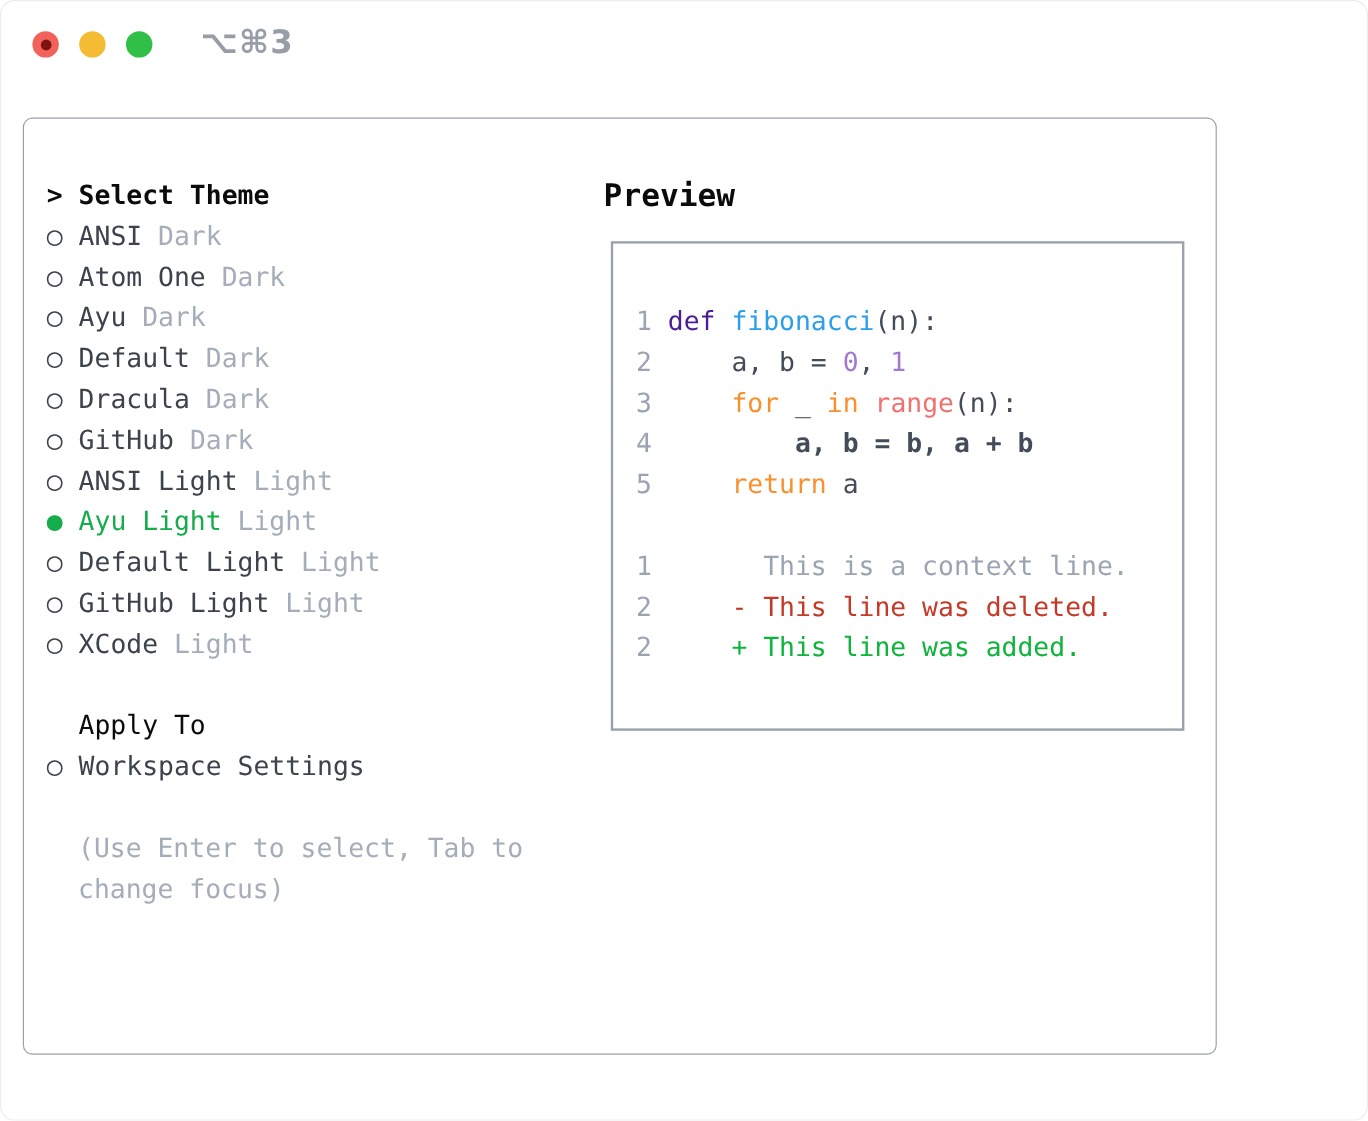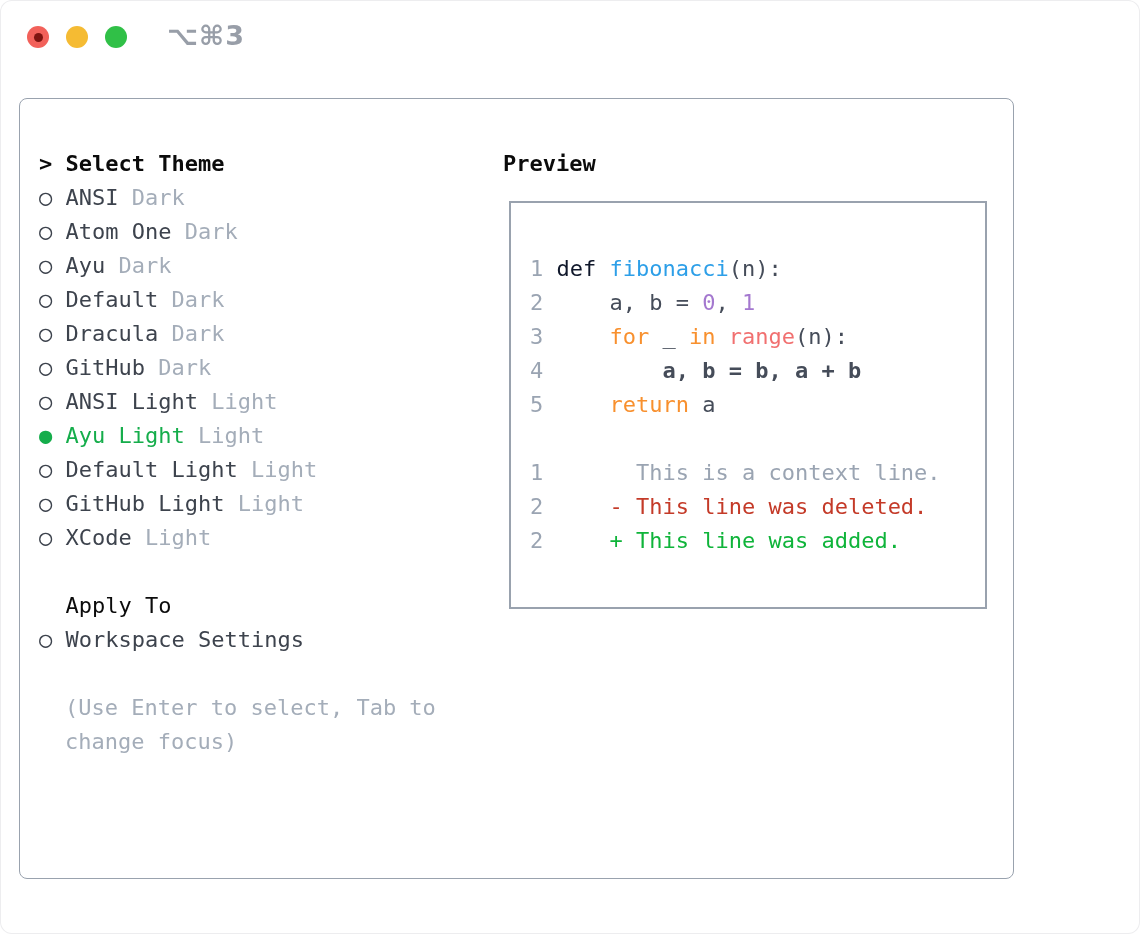--- a/index.html
+++ b/index.html
@@ -46,7 +46,7 @@
     color:var(--muted, #a4adb9); width:400px; white-space:normal;margin-left:26px;
   }
   .preview-title {
-    position:absolute; left:483px; top:48px; font-size:22px; line-height:34px;
+    position:absolute; left:483px; top:48px; font-size:26px; line-height:34px;
     font-weight:bold; color:var(--header_black, #0b0b0b);
   }
   .preview-box {

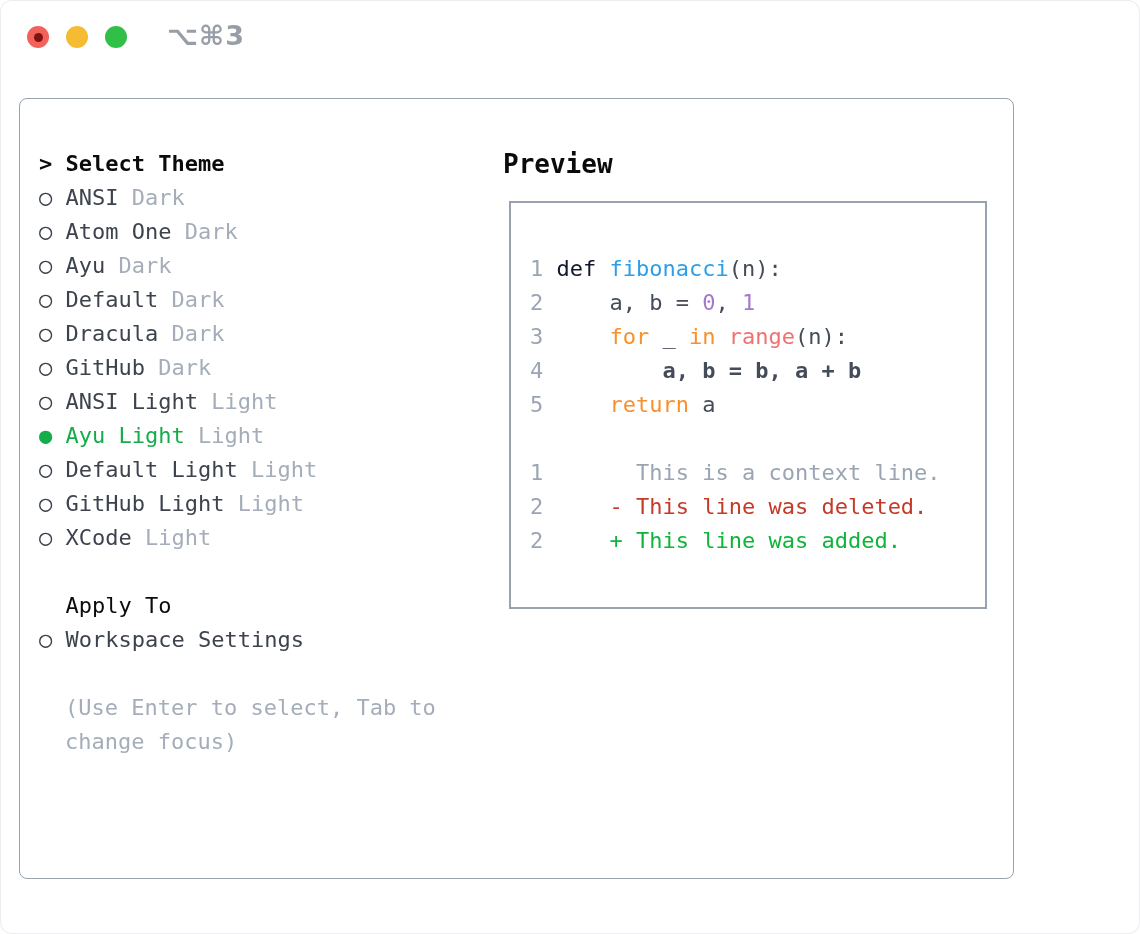--- a/index.html
+++ b/index.html
@@ -99,7 +99,7 @@
 
     <div class="preview-title">Preview</div>
     <div class="preview-box" id="preview-box">
-        <div class="code-row"><span class="lineno">1 </span><span class="seg" style="color: #0f172a;">def </span><span class="seg" style="color: rgb(45, 159, 232); margin-top: 48px;">fibonacci</span><span class="seg" style="color: rgb(69, 76, 89);">(n):</span></div>
+        <div class="code-row"><span class="lineno">1 </span><span class="seg" style="color: #4c1d95;">def </span><span class="seg" style="color: rgb(45, 159, 232); margin-top: 48px;">fibonacci</span><span class="seg" style="color: rgb(69, 76, 89);">(n):</span></div>
         <div class="code-row"><span class="lineno">2 </span><span class="seg" style="color: rgb(69, 76, 89);">    a, b = </span><span class="seg" style="color: rgb(164, 120, 207);">0</span><span class="seg" style="color: rgb(69, 76, 89);">, </span><span class="seg" style="color: rgb(164, 120, 207);">1</span></div>
         <div class="code-row"><span class="lineno">3 </span><span class="seg" style="color: rgb(69, 76, 89);">    </span><span class="seg" style="color: rgb(248, 144, 46);">for</span><span class="seg" style="color: rgb(69, 76, 89);"> _ </span><span class="seg" style="color: rgb(248, 144, 46);">in</span><span class="seg" style="color: rgb(69, 76, 89);"> </span><span class="seg" style="color: rgb(241, 112, 112);">range</span><span class="seg" style="color: rgb(69, 76, 89);">(n):</span></div>
         <div class="code-row"><span class="lineno">4 </span><span class="seg" style="color: rgb(69, 76, 89); font-weight: bold;">        a, b = b, a + b</span></div>

